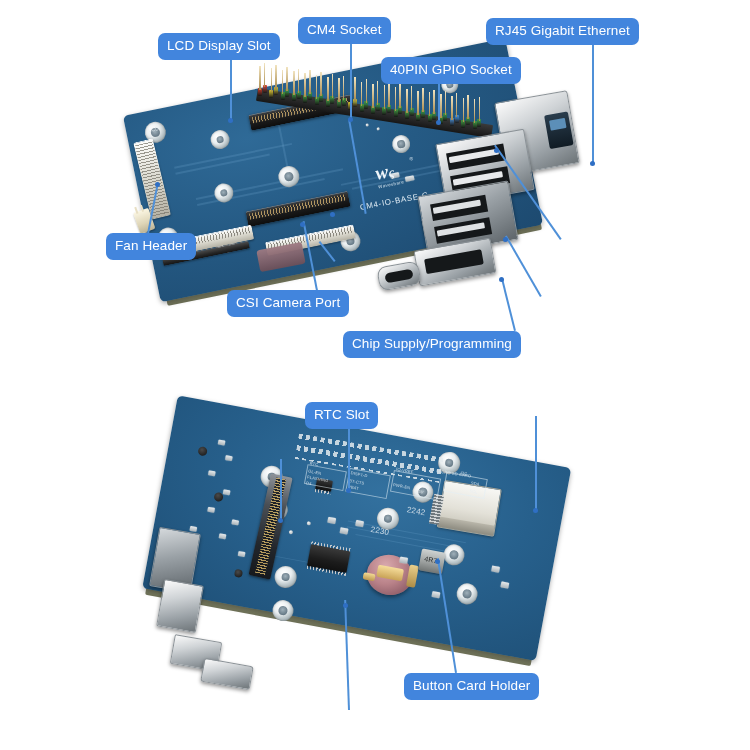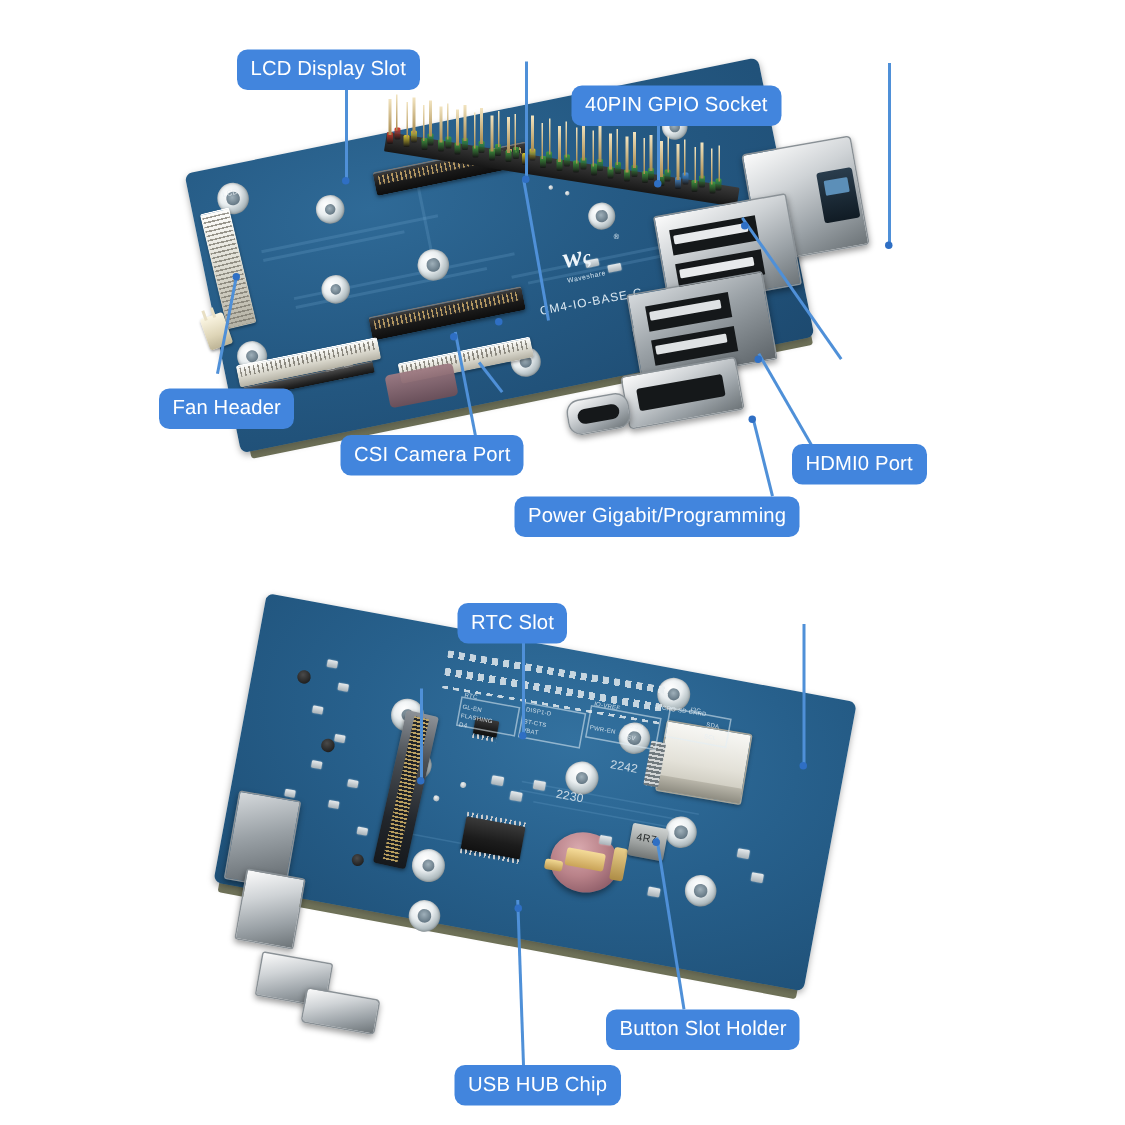--- a/index.html
+++ b/index.html
@@ -385,6 +385,7 @@
     <div class="leader v" style="left:230px;top:57px;height:63px;"></div>
     <div class="dot" style="left:227.6px;top:118px;"></div>
 
+    <div class="callout" style="left:298px;top:17px;">CM4 Socket</div>
     <div class="leader v" style="left:350px;top:41px;height:78px;"></div>
     <div class="leader diag" style="left:350px;top:119px;width:96px;transform:rotate(80deg);"></div>
     <div class="dot" style="left:347.6px;top:117px;"></div>

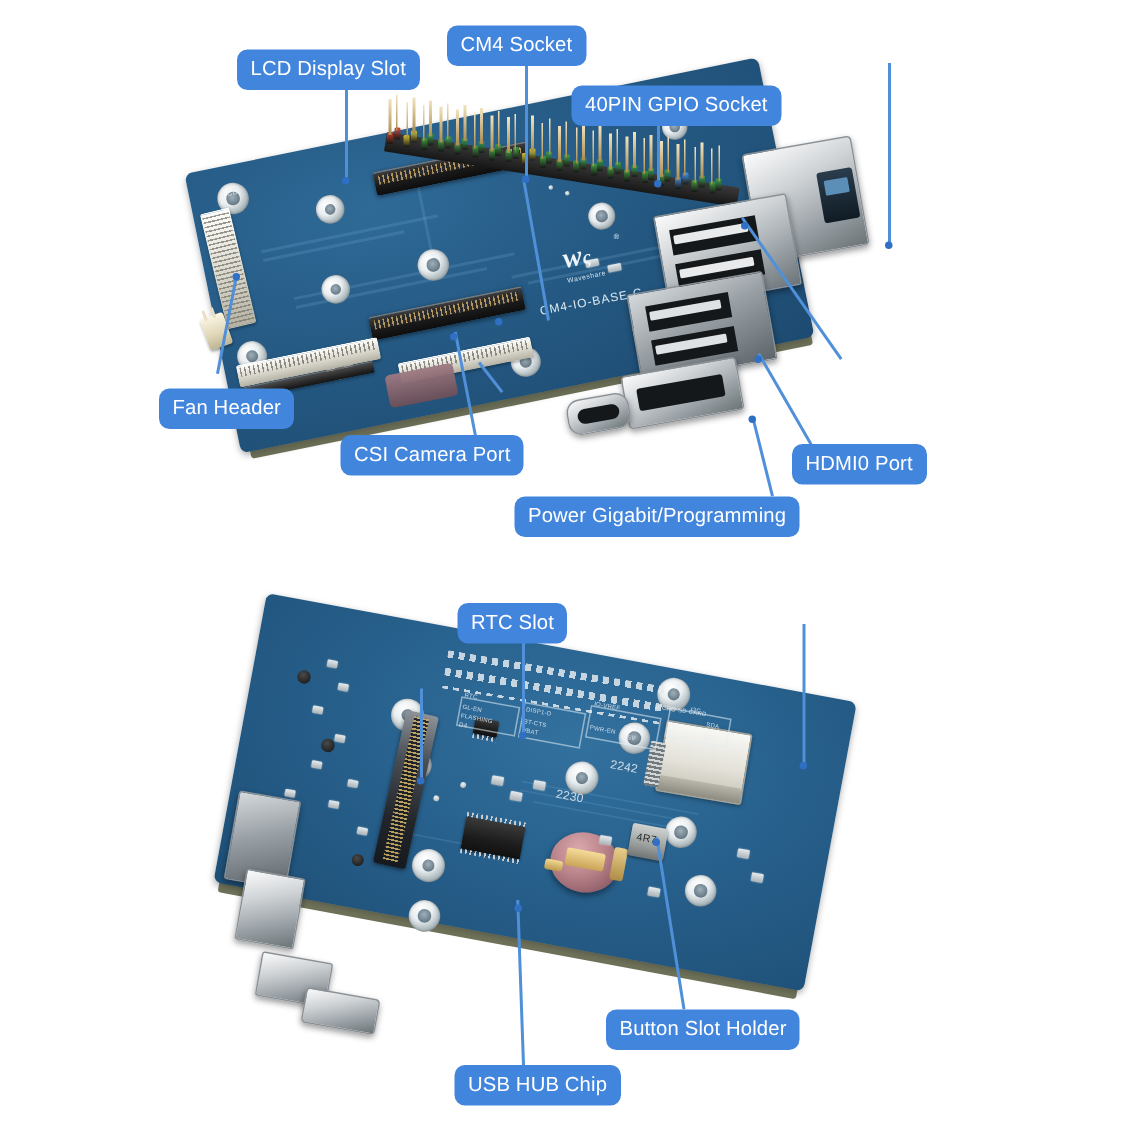--- a/index.html
+++ b/index.html
@@ -395,6 +395,7 @@
     <div class="leader v" style="left:438px;top:81px;height:42px;"></div>
     <div class="dot" style="left:435.6px;top:120px;"></div>
 
+    <div class="callout" style="left:486px;top:18px;">RJ45 Gigabit Ethernet</div>
     <div class="leader v" style="left:592px;top:42px;height:122px;"></div>
     <div class="dot" style="left:589.6px;top:161px;"></div>
 

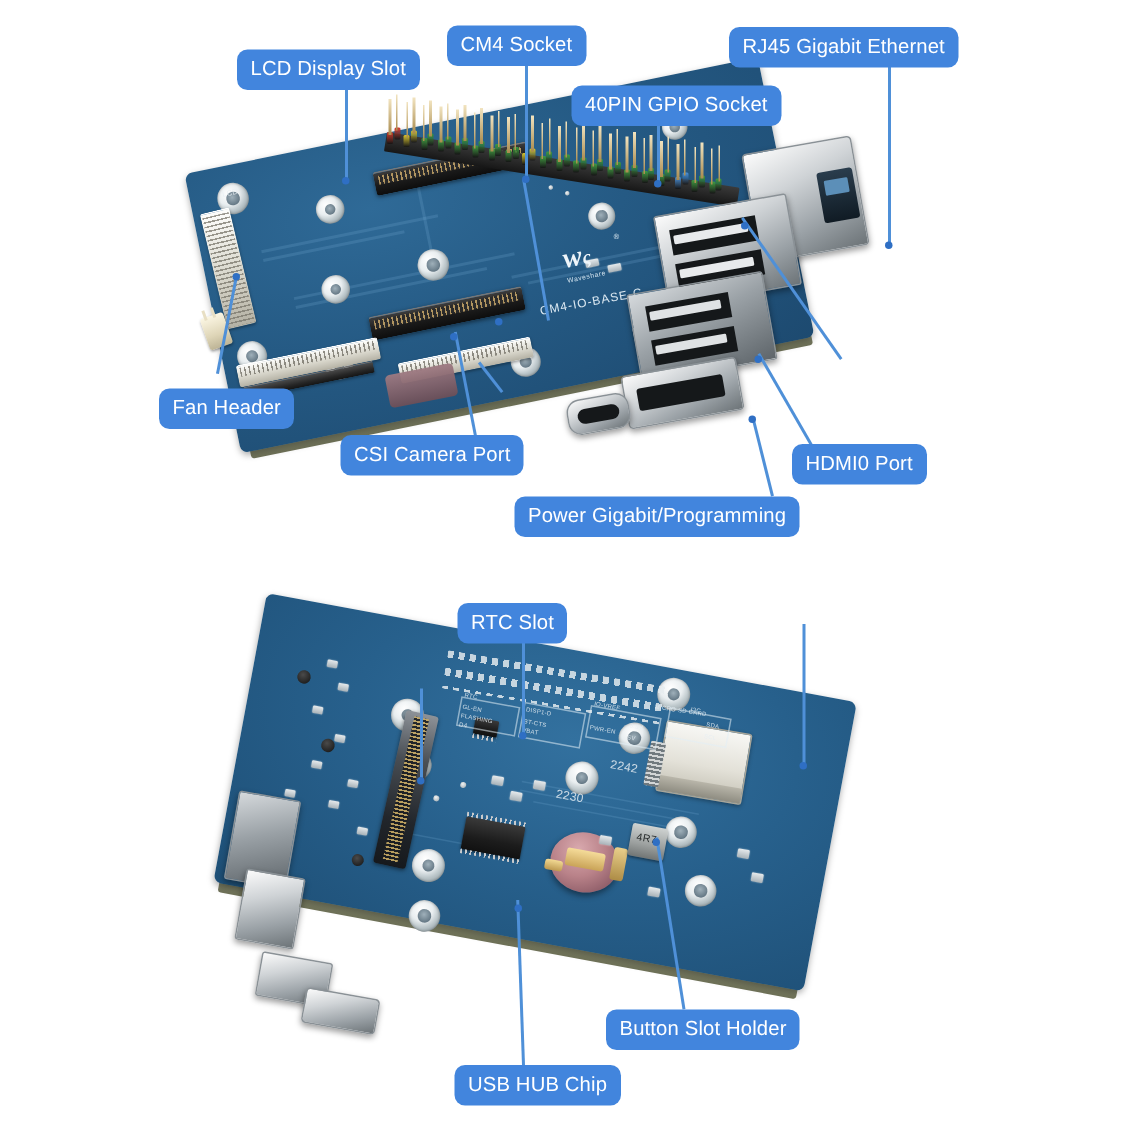--- a/index.html
+++ b/index.html
@@ -415,7 +415,7 @@
     <div class="dot" style="left:300px;top:222px;"></div>
     <div class="leader diag" style="left:334px;top:262px;width:25px;transform:rotate(-128deg);"></div>
 
-    <div class="callout" style="left:106px;top:259px;">Fan Header</div>
+    <div class="callout" style="left:106px;top:233px;">Fan Header</div>
     <div class="leader diag" style="left:144px;top:249px;width:67px;transform:rotate(-79deg);"></div>
     <div class="dot" style="left:155px;top:182px;"></div>
   </div>

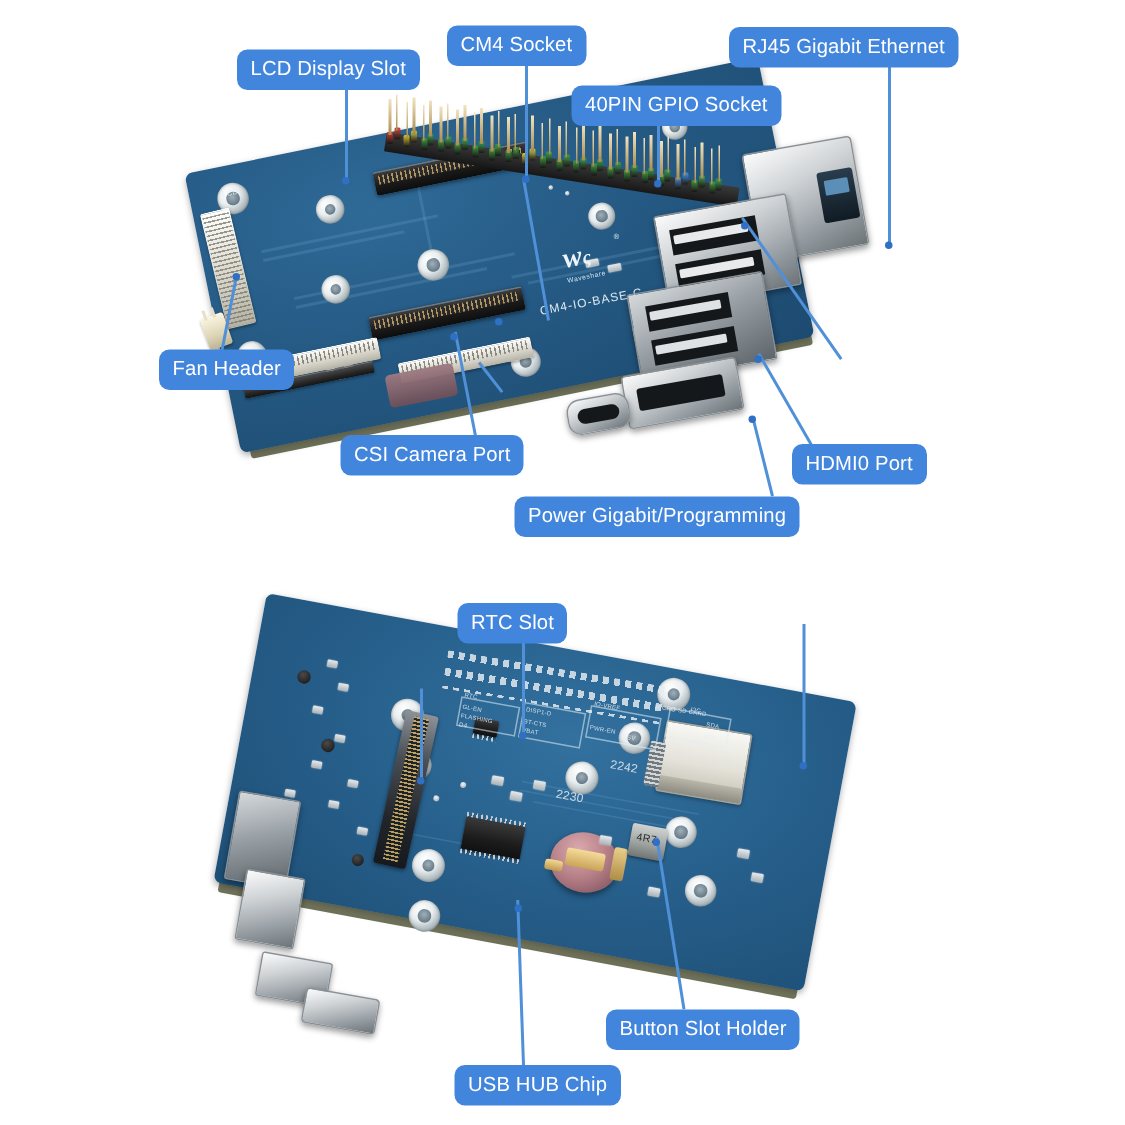--- a/index.html
+++ b/index.html
@@ -402,7 +402,6 @@
     <div class="leader diag" style="left:560px;top:240px;width:115px;transform:rotate(-125deg);"></div>
     <div class="dot" style="left:494px;top:148px;"></div>
 
-    <div class="callout" style="left:528px;top:296px;">HDMI0 Port</div>
     <div class="leader diag" style="left:540px;top:297px;width:70px;transform:rotate(-120deg);"></div>
     <div class="dot" style="left:503px;top:237px;"></div>
 

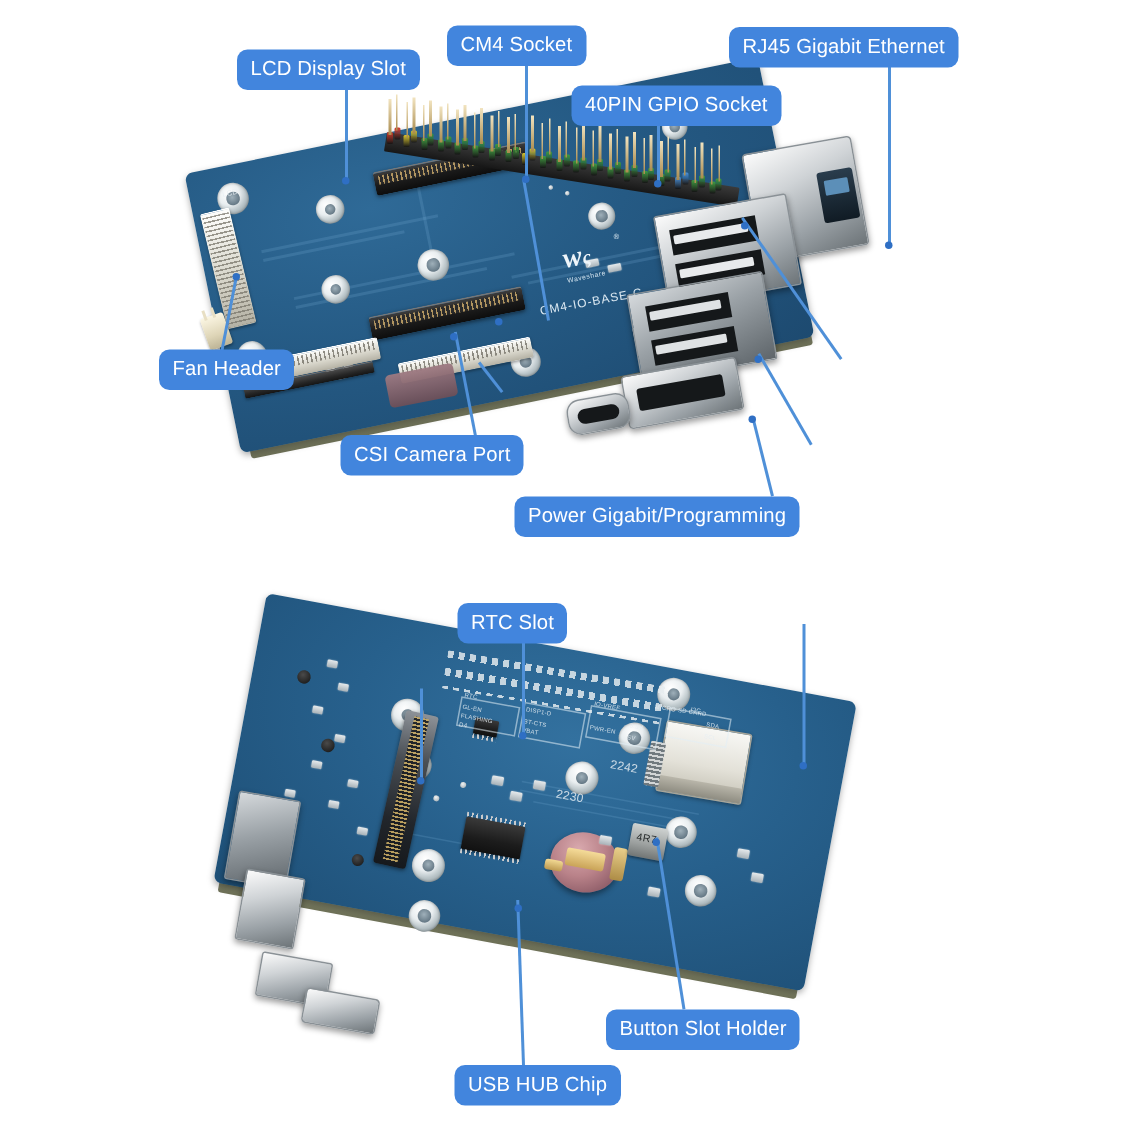--- a/index.html
+++ b/index.html
@@ -405,7 +405,7 @@
     <div class="leader diag" style="left:540px;top:297px;width:70px;transform:rotate(-120deg);"></div>
     <div class="dot" style="left:503px;top:237px;"></div>
 
-    <div class="callout" style="left:343px;top:331px;">Power Gigabit/Programming</div>
+    <div class="callout" style="left:343px;top:331px;">Chip Supply/Programming</div>
     <div class="leader diag" style="left:514px;top:331px;width:53px;transform:rotate(-104deg);"></div>
     <div class="dot" style="left:499px;top:277px;"></div>
 

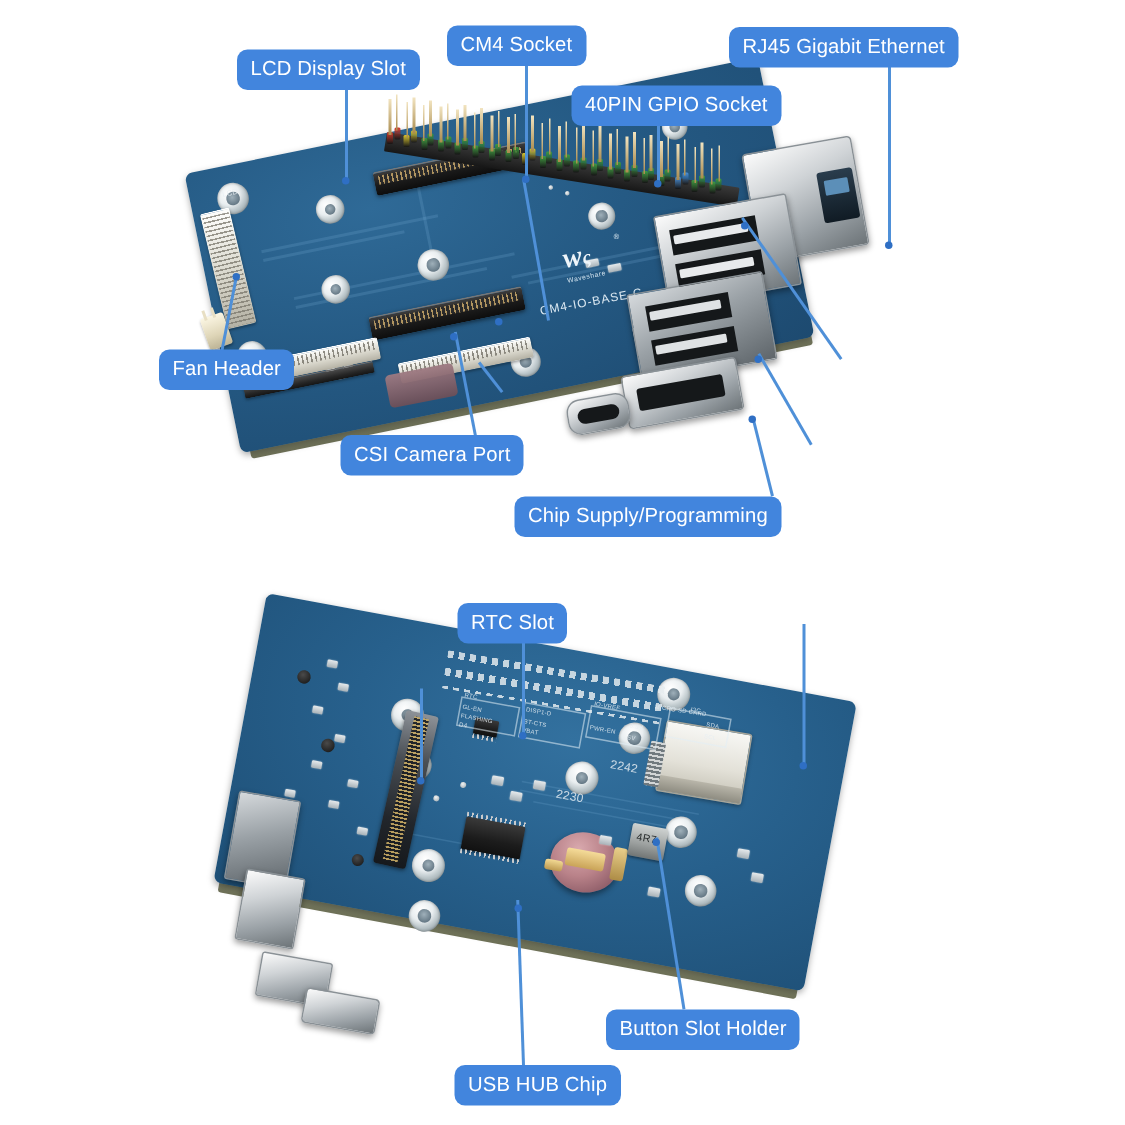--- a/index.html
+++ b/index.html
@@ -570,7 +570,7 @@
     <div class="leader v" style="left:280px;top:84px;height:62px;"></div>
     <div class="dot" style="left:277.6px;top:143px;"></div>
 
-    <div class="callout" style="left:404px;top:298px;">Button Slot Holder</div>
+    <div class="callout" style="left:404px;top:298px;">Button Card Holder</div>
     <div class="leader diag" style="left:455px;top:298px;width:116px;transform:rotate(-99deg);"></div>
     <div class="dot" style="left:435px;top:184px;"></div>
 

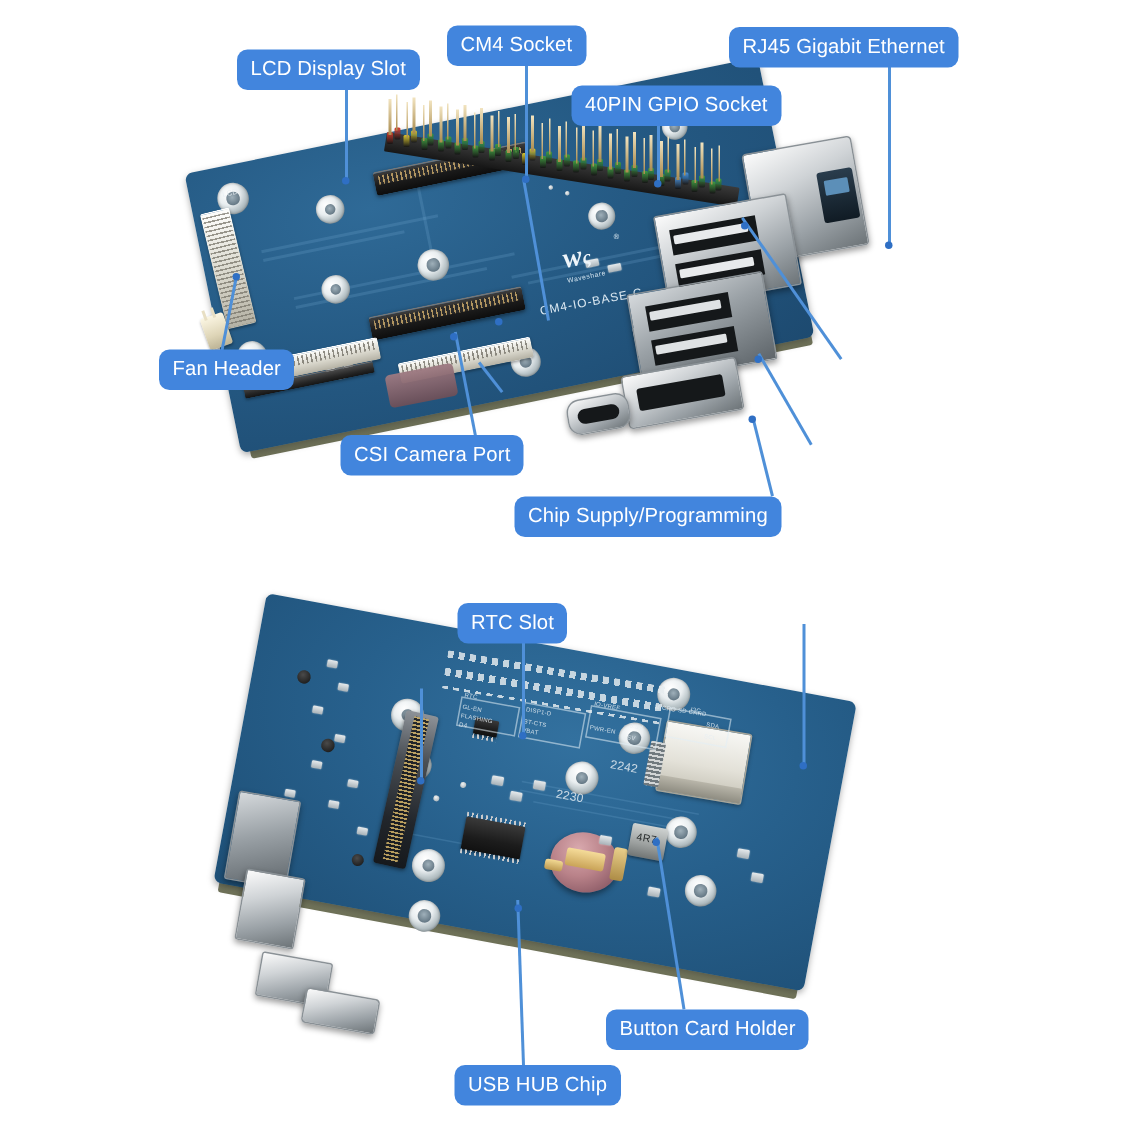--- a/index.html
+++ b/index.html
@@ -574,7 +574,6 @@
     <div class="leader diag" style="left:455px;top:298px;width:116px;transform:rotate(-99deg);"></div>
     <div class="dot" style="left:435px;top:184px;"></div>
 
-    <div class="callout" style="left:303px;top:335px;">USB HUB Chip</div>
     <div class="leader diag" style="left:348px;top:335px;width:110px;transform:rotate(-92deg);"></div>
     <div class="dot" style="left:343px;top:228px;"></div>
   </div>

